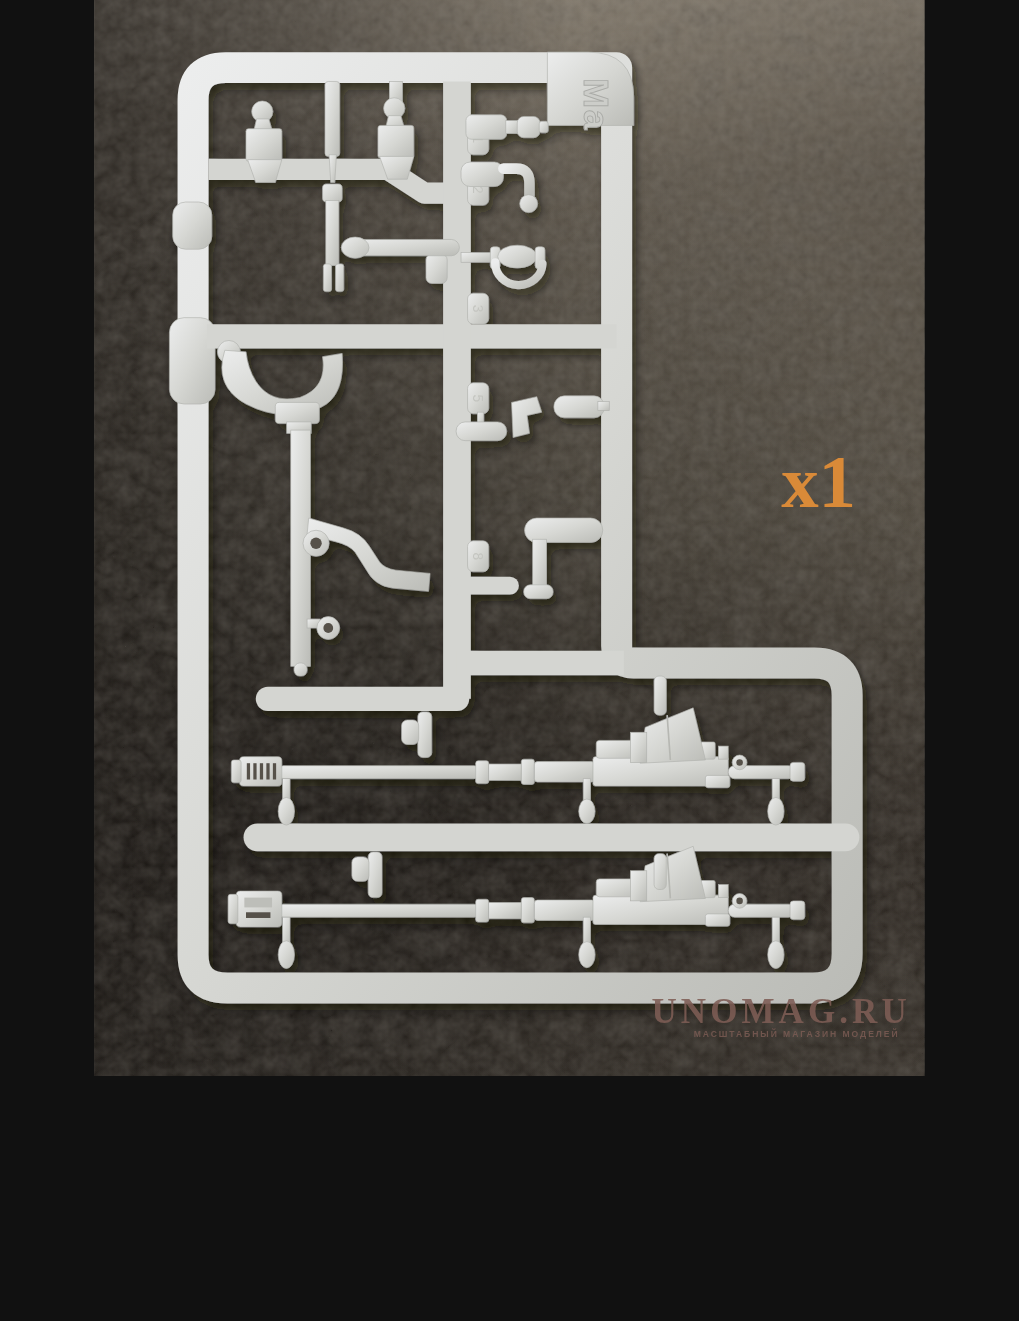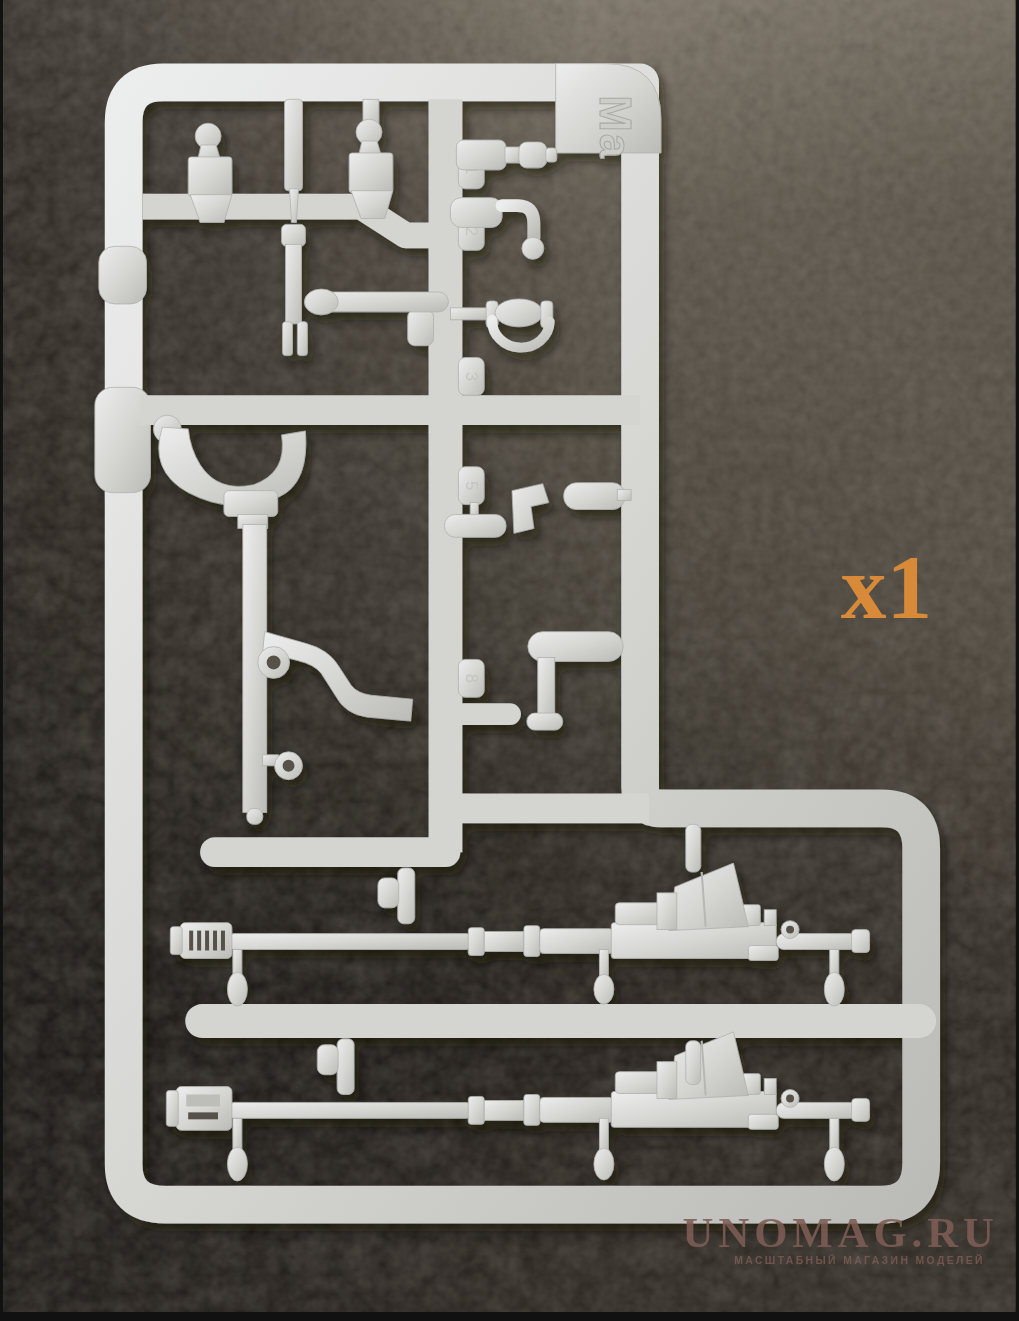--- a/index.html
+++ b/index.html
@@ -3,7 +3,7 @@
 <meta charset="utf-8">
 <style>
   html,body{margin:0;padding:0;background:#111;}
-  .photo{position:relative;width:1019px;height:1312px;overflow:hidden;
+  .photo{position:relative;width:1019px;height:1076px;overflow:hidden;
          font-family:"Liberation Sans",sans-serif;}
   svg{display:block;width:100%;height:100%;}
   .pl{fill:url(#plgrad);stroke:#b0b1ad;stroke-width:.8;}

